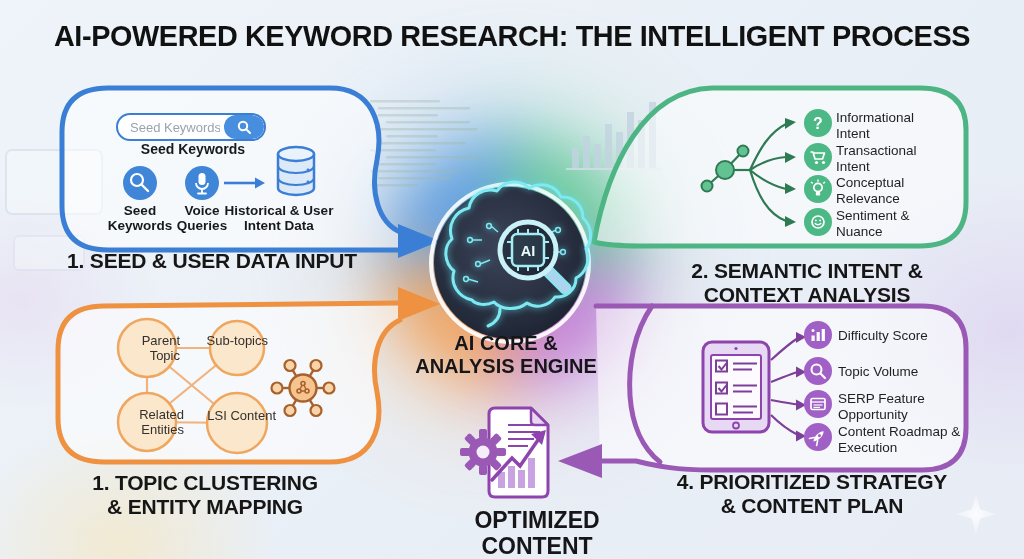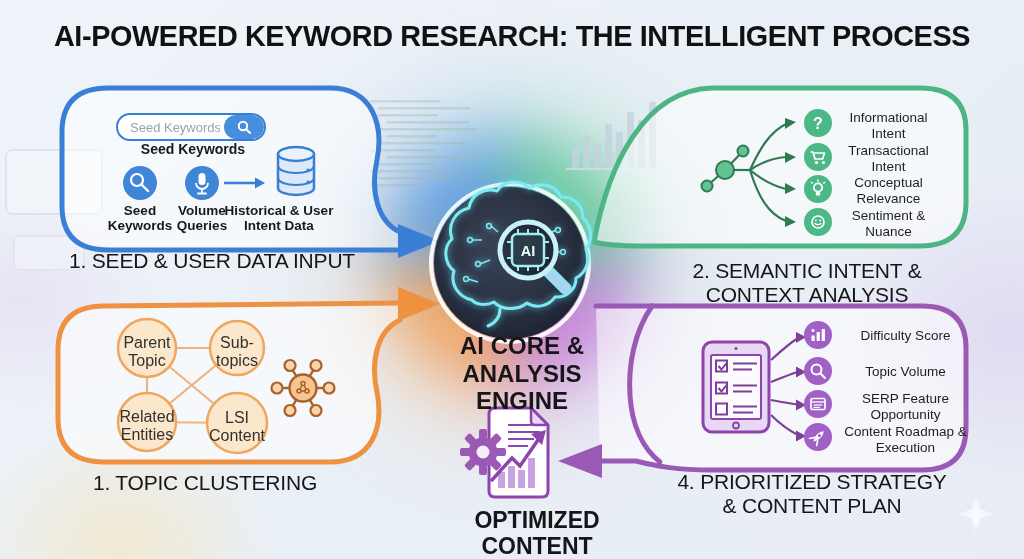--- a/index.html
+++ b/index.html
@@ -10,7 +10,7 @@
       radial-gradient(200px 160px at 20px 300px, rgba(222,188,232,.28), rgba(222,188,232,0) 70%),
       linear-gradient(135deg,#eef4f9 0%,#e9eff6 55%,#e8edf5 100%);}
   .abs{position:absolute;}
-  .t{position:absolute;color:#1a1a1a;text-align:center;}
+  .t{position:absolute;color:#1a1a1a;}
   .step{font-weight:normal;font-size:21px;text-align:center;line-height:1.16;letter-spacing:-0.2px;color:#161616;}
   .step span{display:block;}
   .ilabel{font-size:13.5px;line-height:1.16;color:#1f1f1f;}

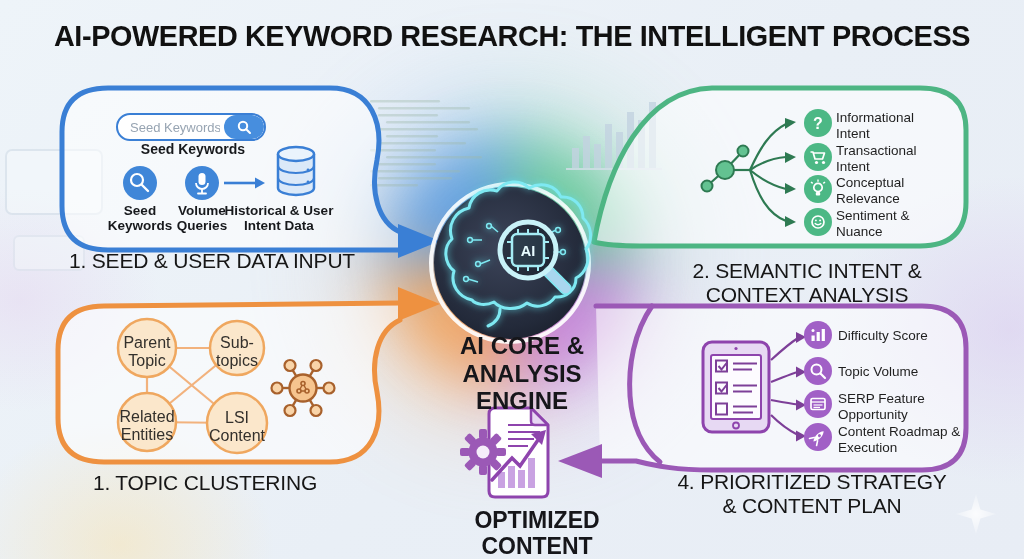--- a/index.html
+++ b/index.html
@@ -362,7 +362,7 @@
   <div class="t blabel" style="left:123px;top:142px;width:140px;font-size:14px">Seed Keywords</div>
 
   <div class="t blabel" style="left:106px;top:203px;width:68px">Seed Keywords</div>
-  <div class="t blabel" style="left:168px;top:203px;width:68px">Volume Queries</div>
+  <div class="t blabel" style="left:168px;top:203px;width:68px">Voice Queries</div>
   <div class="t blabel" style="left:218px;top:203px;width:122px">Historical &amp; User Intent Data</div>
   <div class="t step" style="left:62px;top:249px;width:300px">1. SEED &amp; USER DATA INPUT</div>
 

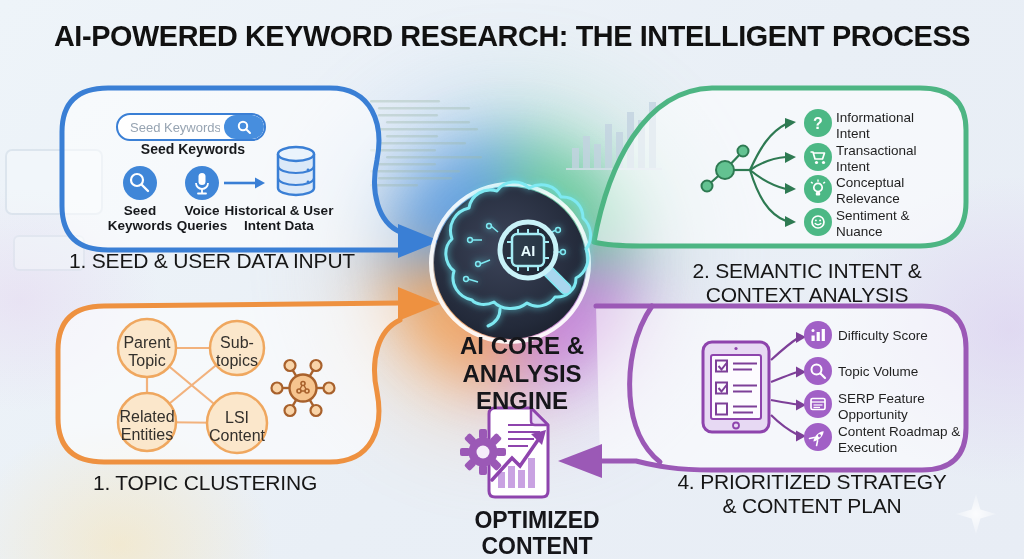--- a/index.html
+++ b/index.html
@@ -11,7 +11,7 @@
       linear-gradient(135deg,#eef4f9 0%,#e9eff6 55%,#e8edf5 100%);}
   .abs{position:absolute;}
   .t{position:absolute;color:#1a1a1a;}
-  .step{font-weight:normal;font-size:21px;text-align:center;line-height:1.16;letter-spacing:-0.2px;color:#161616;}
+  .step{font-weight:bold;font-size:21px;text-align:center;line-height:1.16;letter-spacing:-0.2px;color:#161616;}
   .step span{display:block;}
   .ilabel{font-size:13.5px;line-height:1.16;color:#1f1f1f;}
   .blabel{font-weight:bold;font-size:13.5px;text-align:center;line-height:1.14;color:#17191c;}

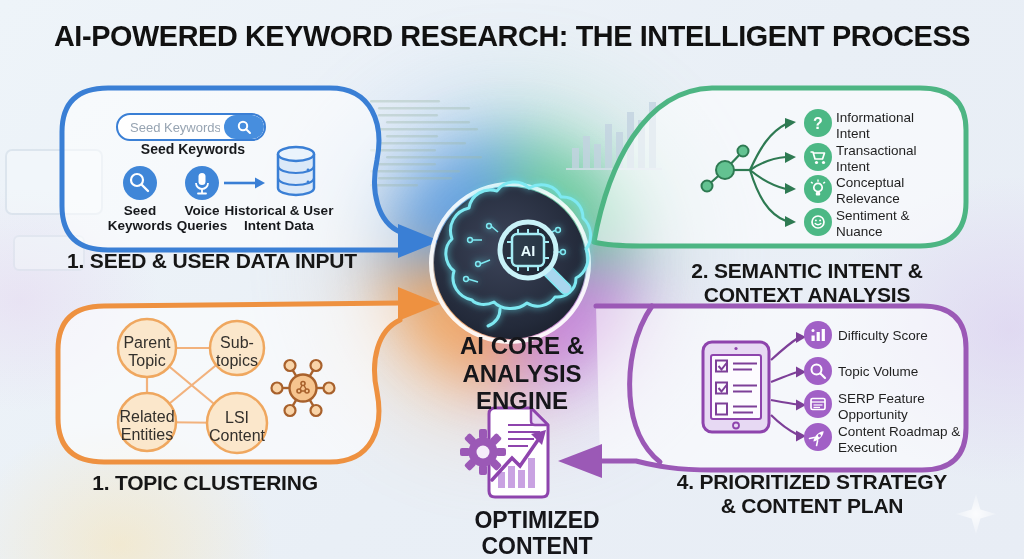--- a/index.html
+++ b/index.html
@@ -15,7 +15,7 @@
   .step span{display:block;}
   .ilabel{font-size:13.5px;line-height:1.16;color:#1f1f1f;}
   .blabel{font-weight:bold;font-size:13.5px;text-align:center;line-height:1.14;color:#17191c;}
-  .bubble-label{font-size:16px;line-height:1.12;text-align:center;color:#33302c;}
+  .bubble-label{font-size:13px;line-height:1.12;text-align:right;color:#33302c;}
   #title{left:0;top:19px;width:1024px;text-align:center;font-size:30px;font-weight:bold;
     letter-spacing:-0.4px;color:#111;transform:scaleX(.96);}
   #center-label,#output-label{text-align:center;font-weight:bold;line-height:1.15;color:#16161a;}

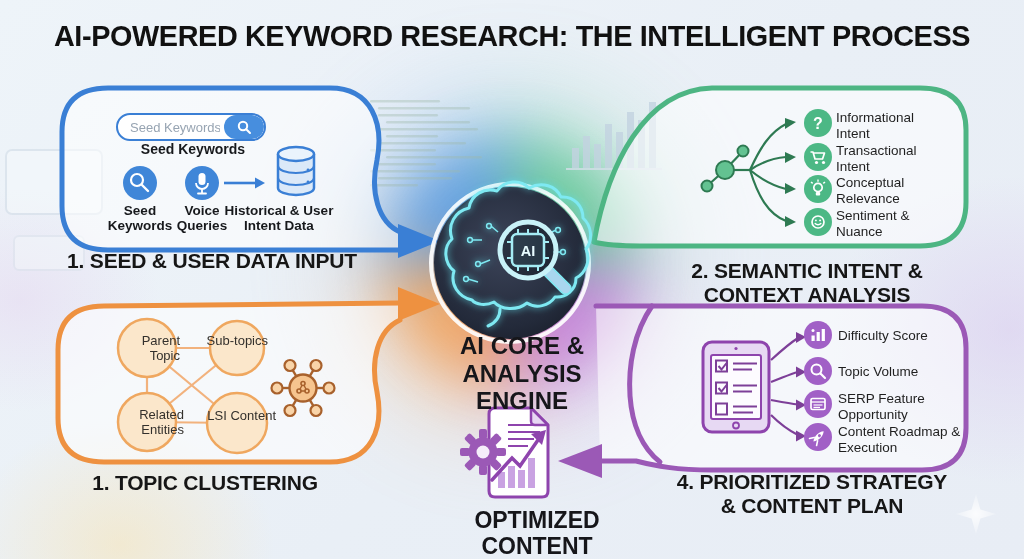--- a/index.html
+++ b/index.html
@@ -19,7 +19,7 @@
   #title{left:0;top:19px;width:1024px;text-align:center;font-size:30px;font-weight:bold;
     letter-spacing:-0.4px;color:#111;transform:scaleX(.96);}
   #center-label,#output-label{text-align:center;font-weight:bold;line-height:1.15;color:#16161a;}
-  #center-label{left:420px;top:332px;width:204px;font-size:24px;}
+  #center-label{left:404px;top:332px;width:204px;font-size:20px;}
   #output-label{left:429px;top:507px;width:216px;font-size:23px;}
   #center-label span,#output-label span{display:block;}
   #glow{left:388px;top:141px;width:244px;height:244px;border-radius:50%;filter:blur(30px);opacity:.9;

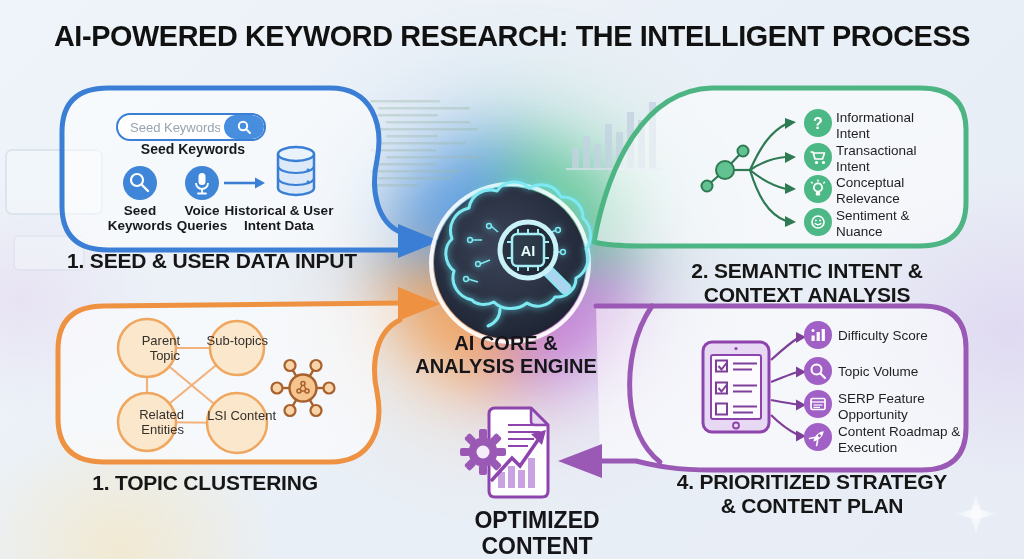--- a/index.html
+++ b/index.html
@@ -381,6 +381,7 @@
   <div class="t bubble-label" style="left:198px;top:409px;width:78px">LSI Content</div>
   <div class="t step" style="left:55px;top:471px;width:300px">
     <span>1. TOPIC CLUSTERING</span>
+    <span>&amp; ENTITY MAPPING</span>
   </div>
 
   <div class="t ilabel" style="left:838px;top:328px;width:135px">Difficulty Score</div>

